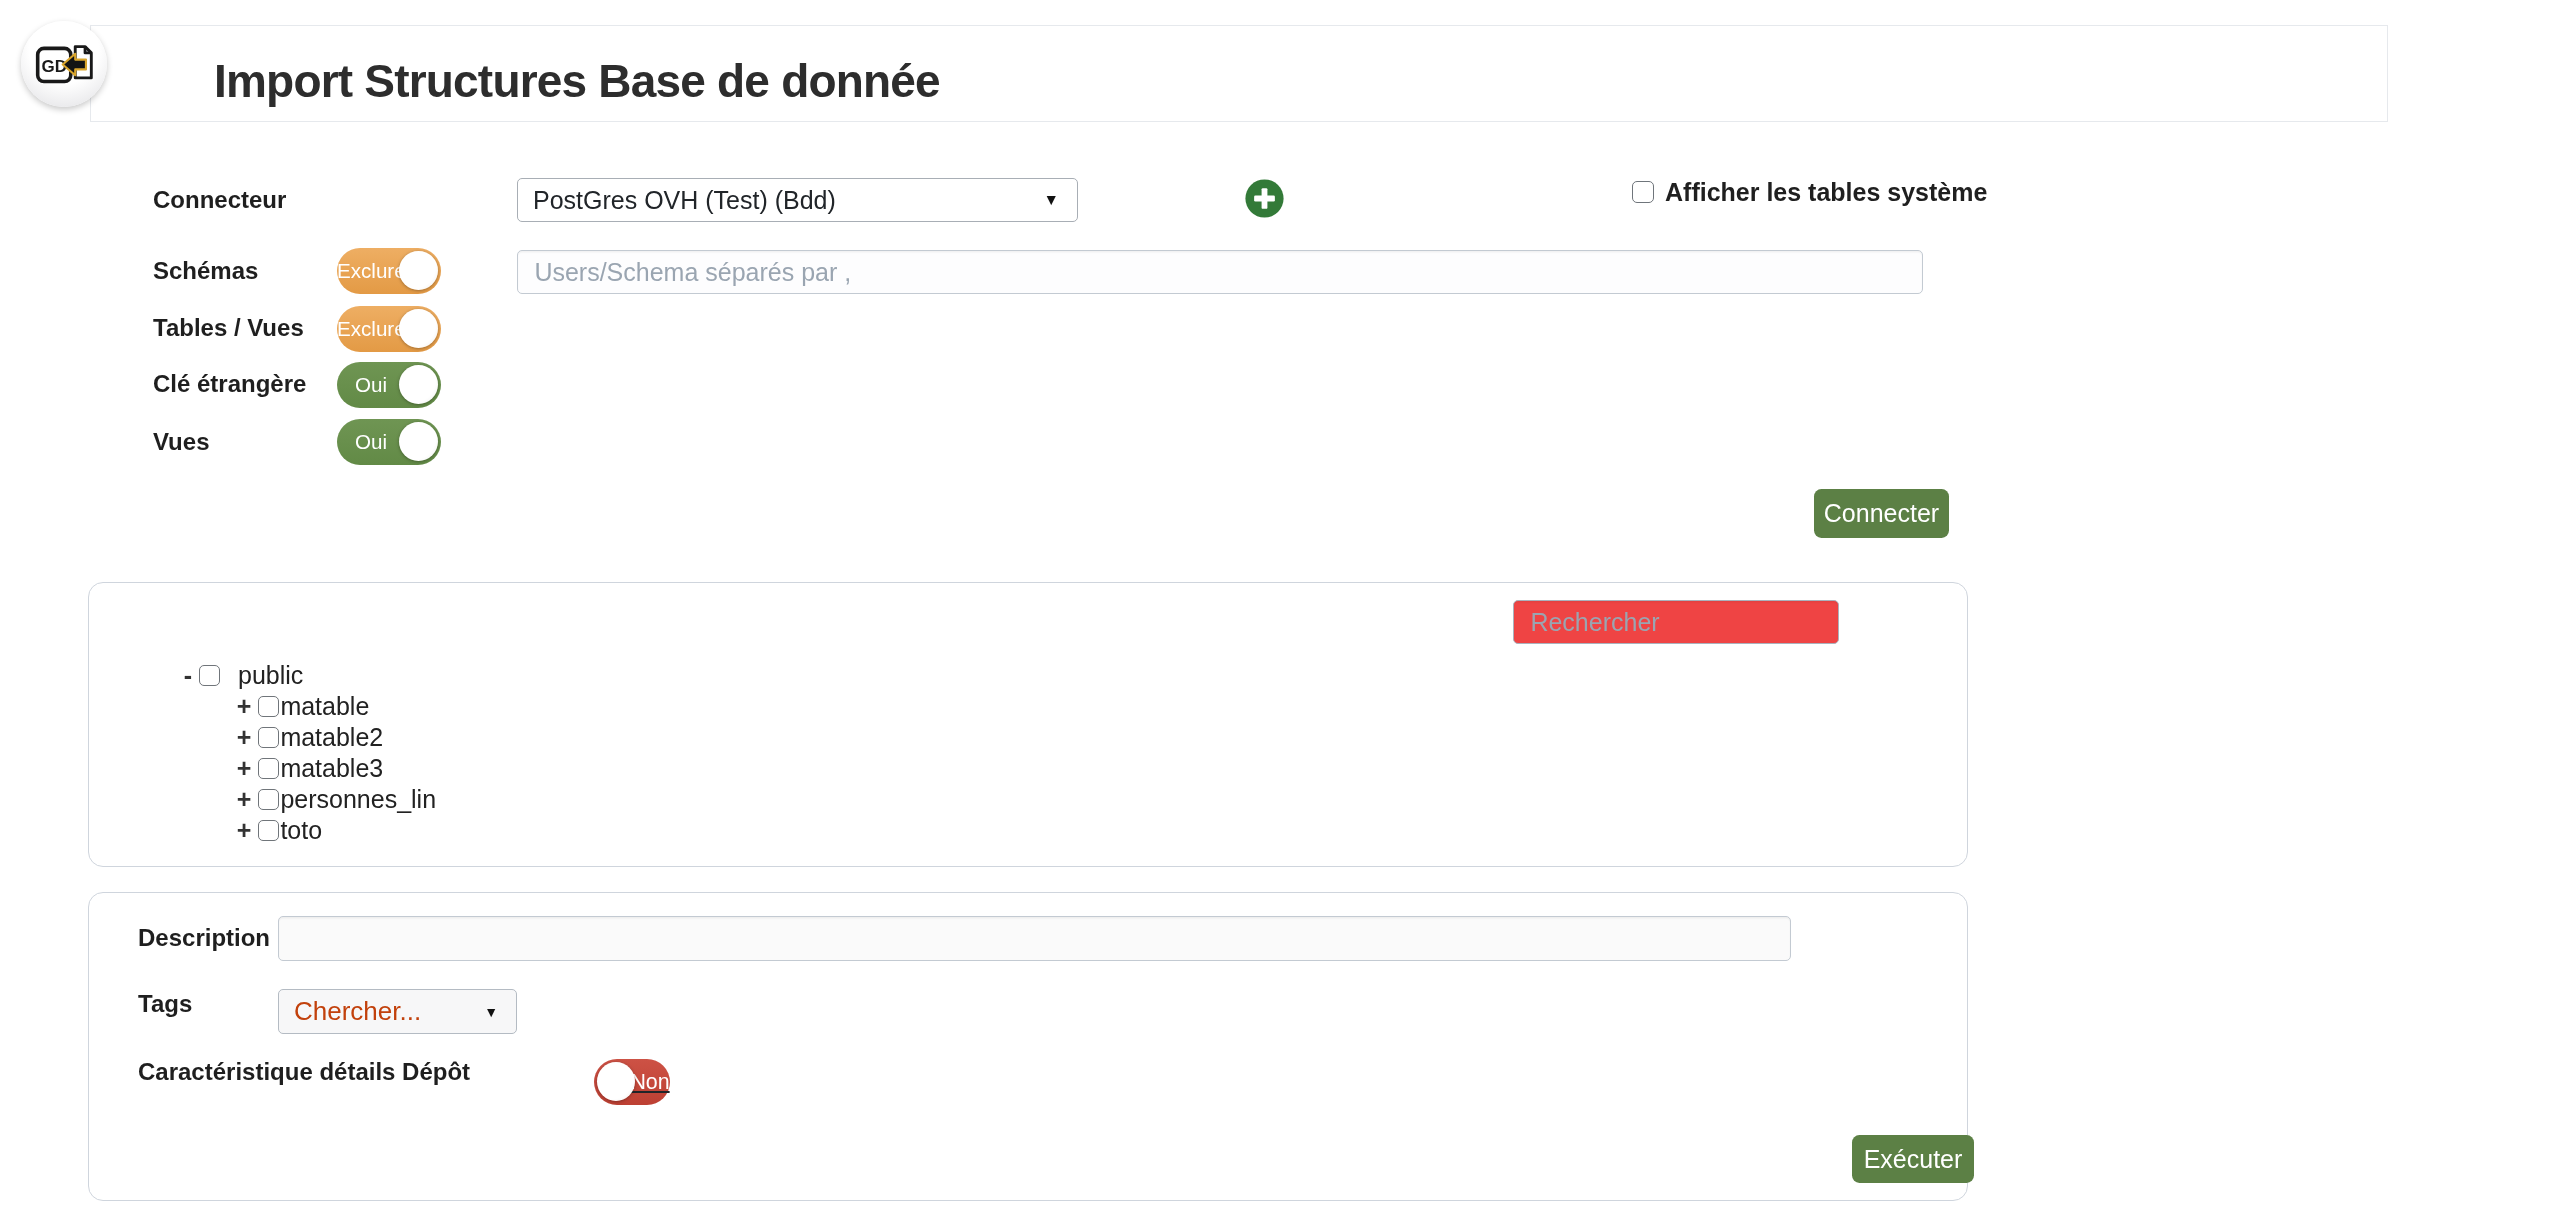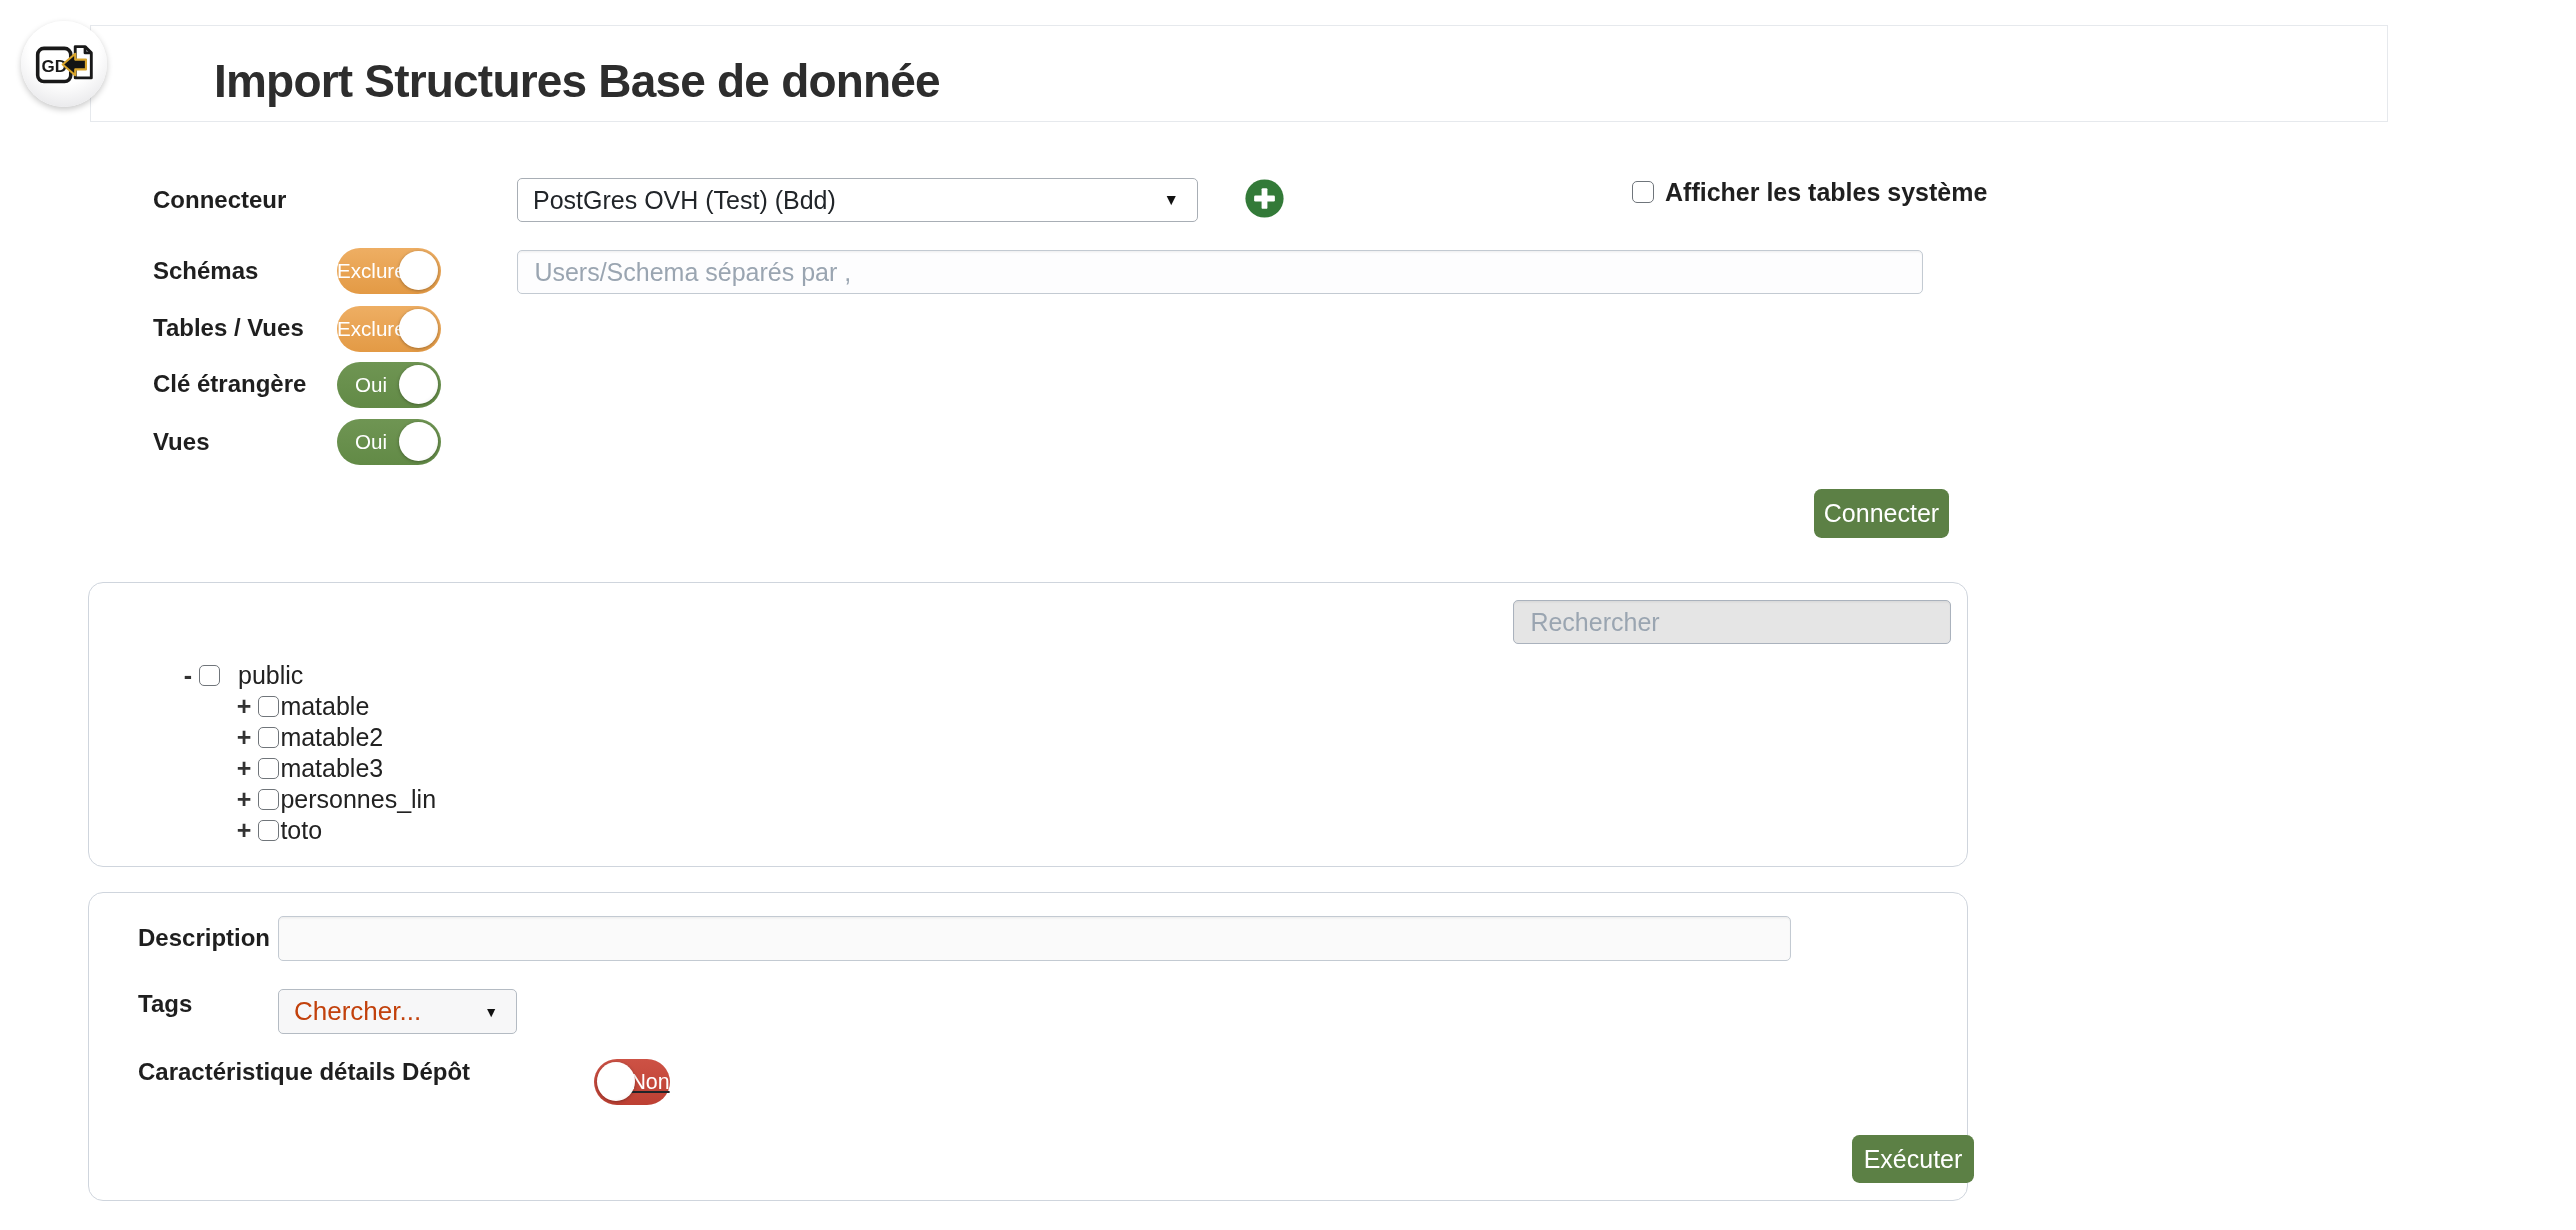--- a/index.html
+++ b/index.html
@@ -87,7 +87,7 @@
   </div>
 
   <div class="form-label" style="left:153px; top:186px;">Connecteur</div>
-  <div class="select-box" style="left:517px; top:178px; width:681px; height:44px;">
+  <div class="select-box" style="left:517px; top:178px; width:561px; height:44px;">
     <span class="sel-text">PostGres OVH (Test) (Bdd)</span>
     <span class="caret">▼</span>
   </div>

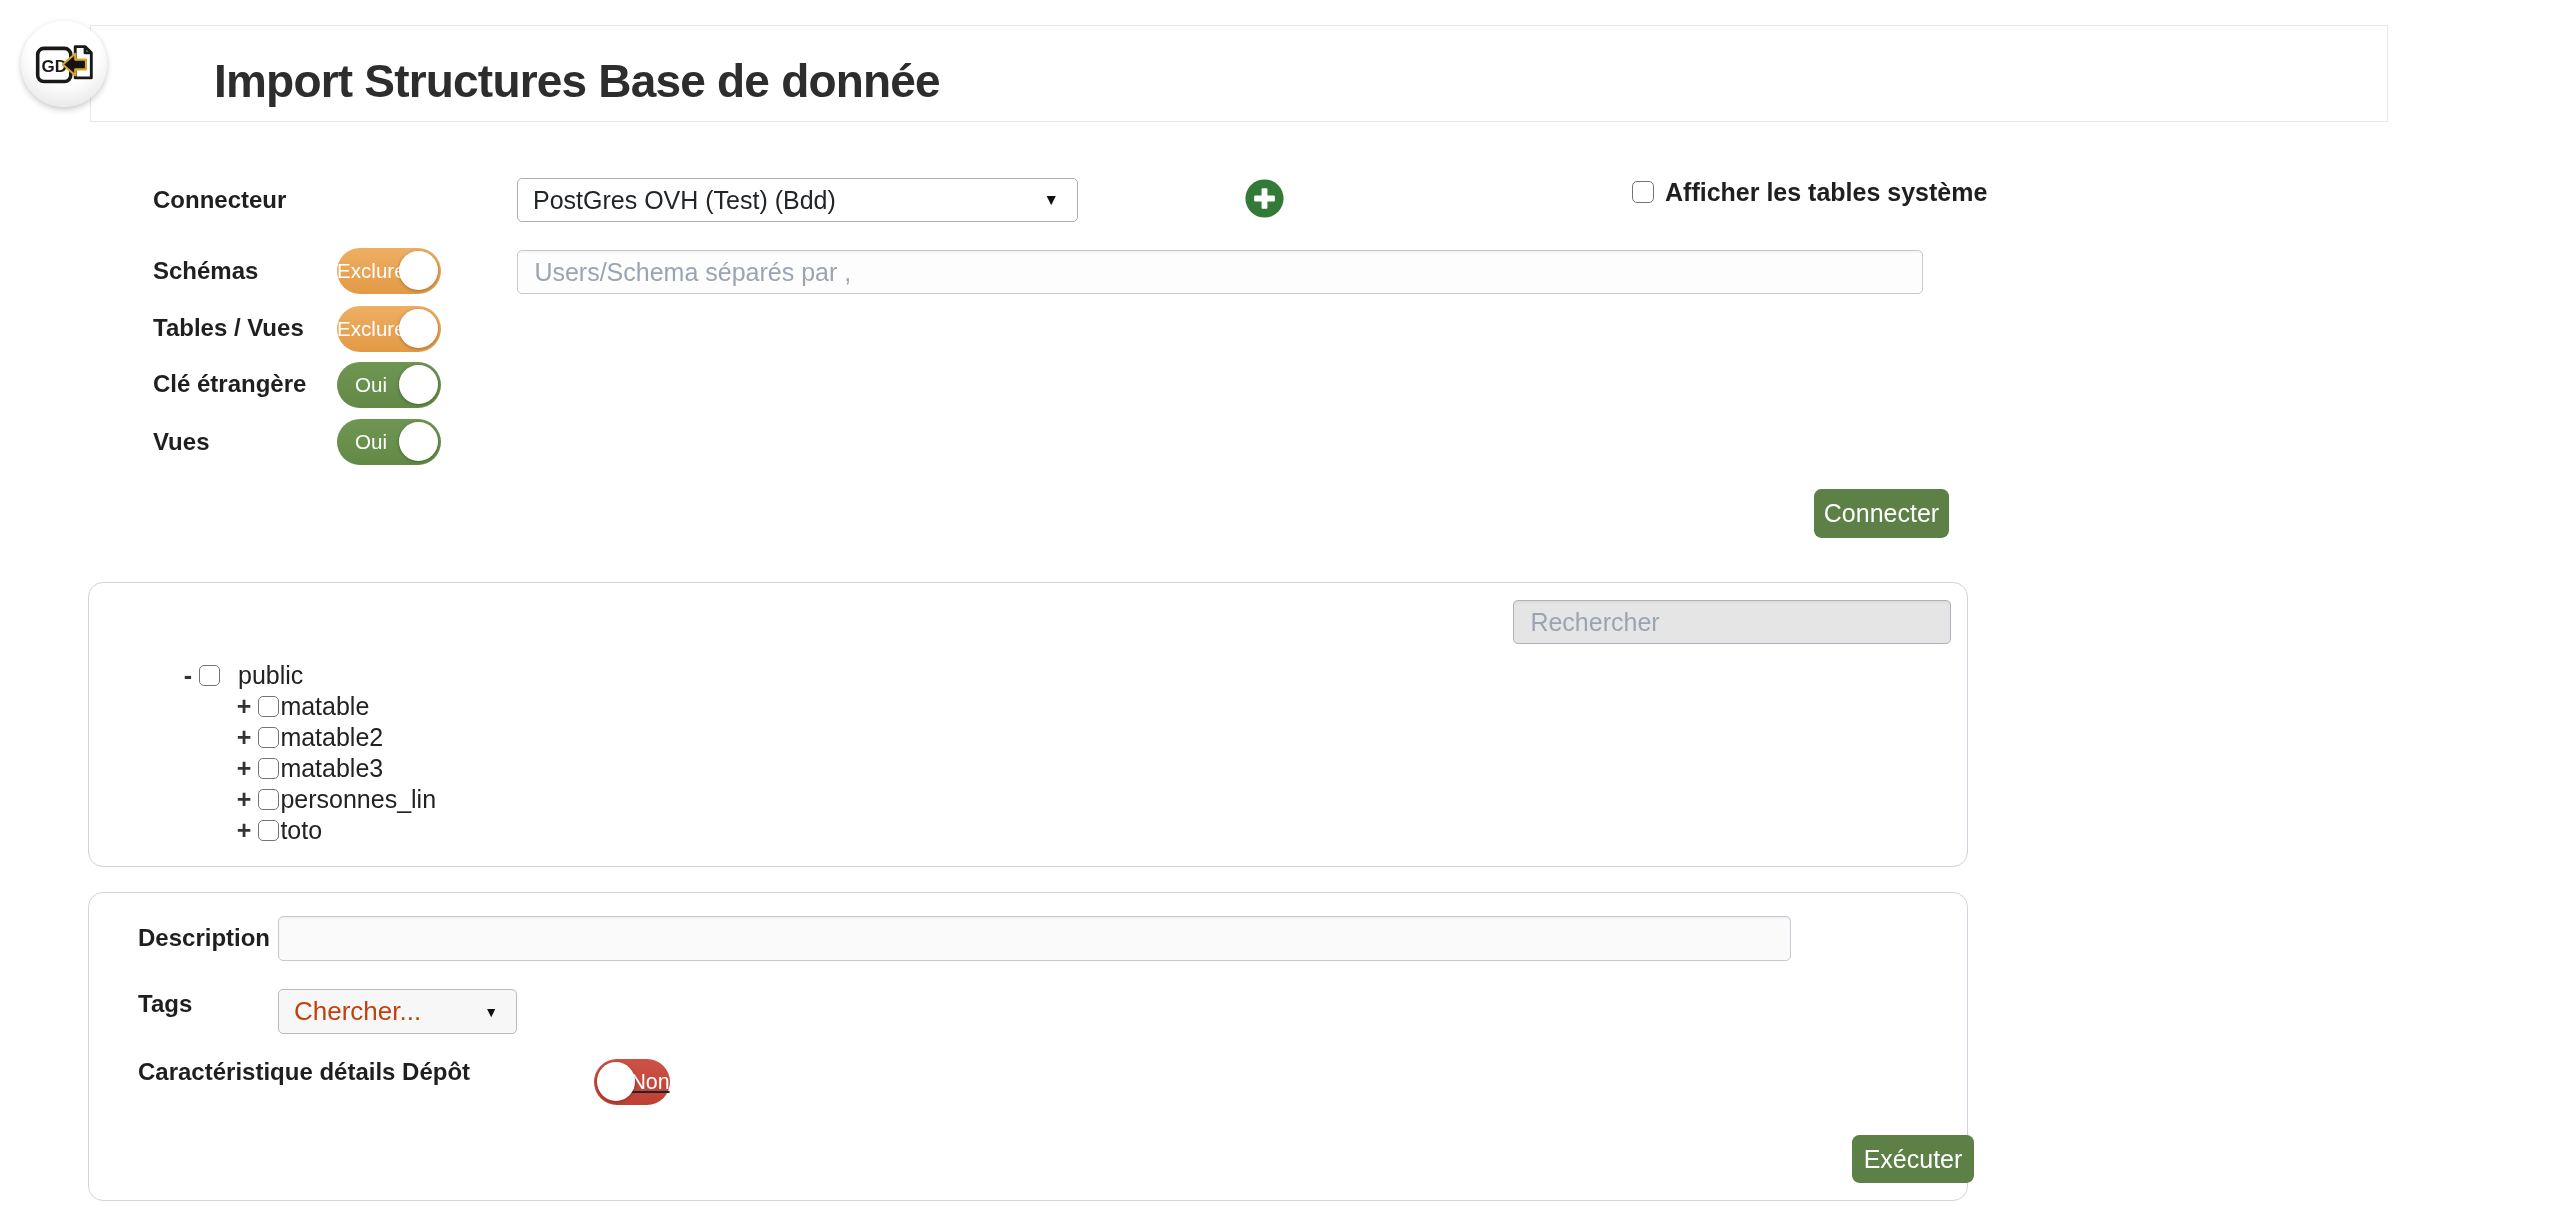--- a/index.html
+++ b/index.html
@@ -129,7 +129,7 @@
   <button class="btn" style="left:1786px; top:489px; width:135px; height:49px;">Connecter</button>
 
   <div class="panel panel-tree"></div>
-  <input class="text-input" style="left: 1513px; top: 600px; width: 438px; height: 44px; border-color: rgb(170, 178, 189); background: #e5e5e5;" type="text" placeholder="Rechercher">
+  <input class="text-input" style="left: 1513px; top: 600px; width: 326px; height: 44px; border-color: rgb(170, 178, 189); background: #ef4444;" type="text" placeholder="Rechercher">
 
   <div class="tree-root-row">
     <span class="expander">-</span>

